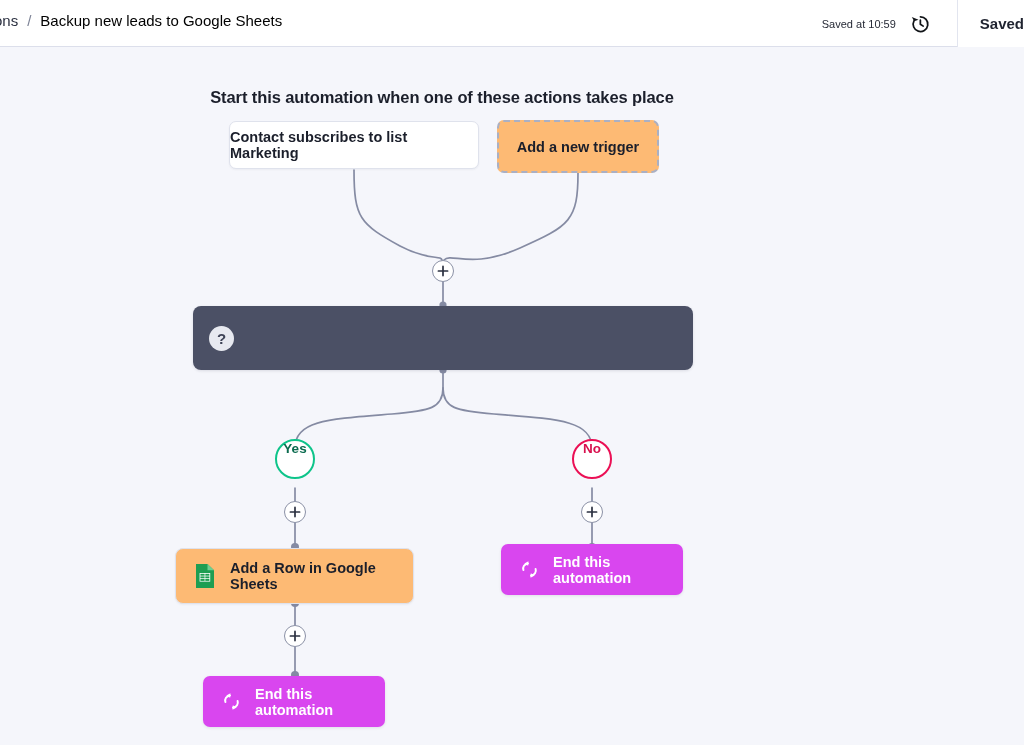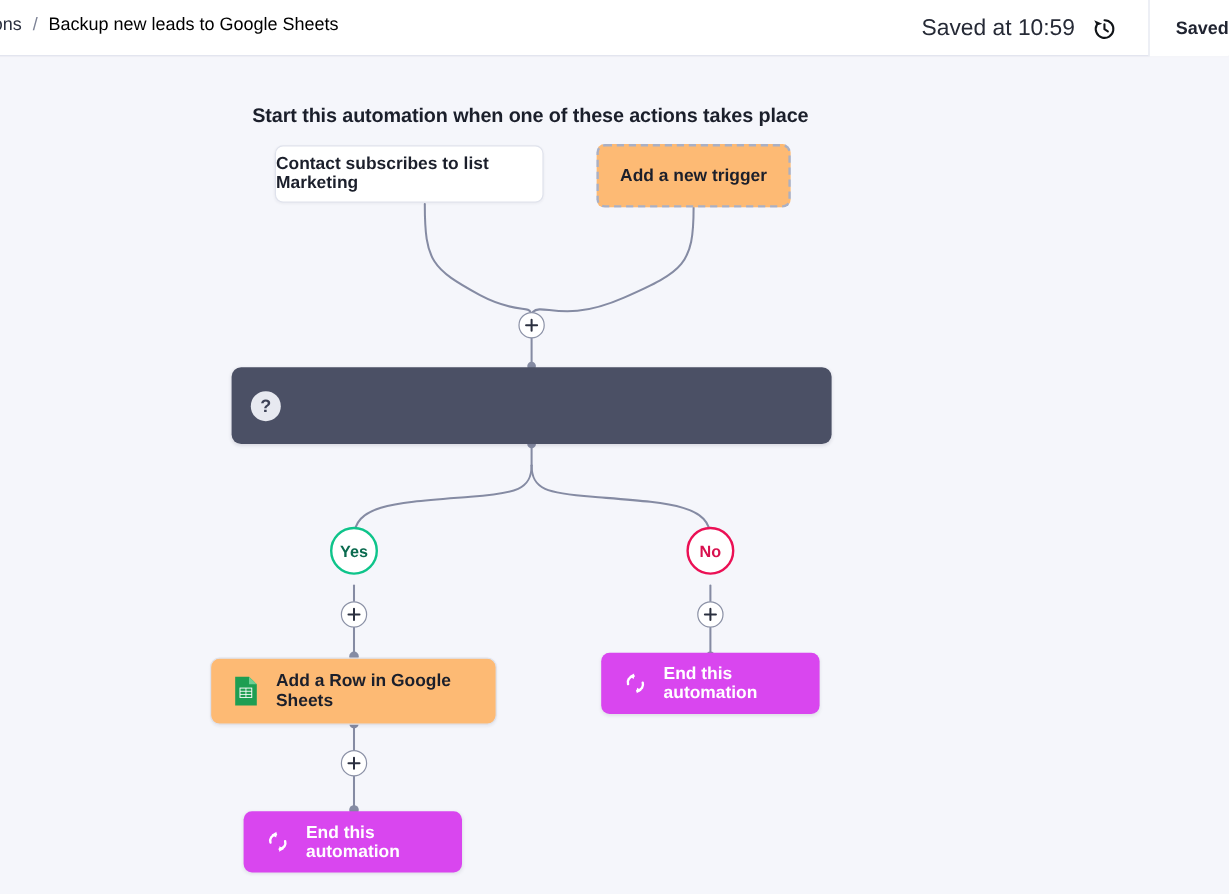--- a/index.html
+++ b/index.html
@@ -59,7 +59,7 @@
     align-items: center;
   }
   .saved-text {
-    font-size: 19px;
+    font-size: 11px;
     color: #262a36;
     margin-right: 13px;
     white-space: nowrap;

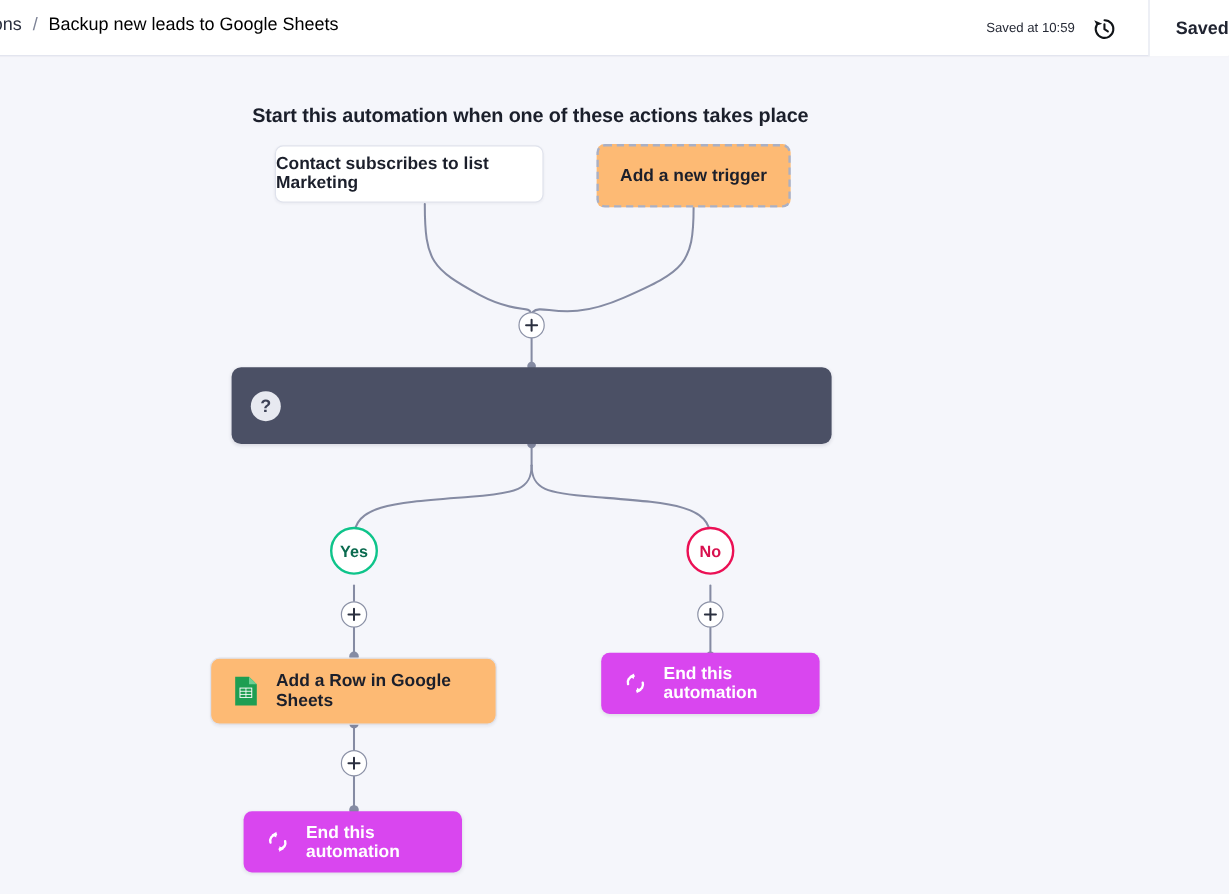--- a/index.html
+++ b/index.html
@@ -328,7 +328,7 @@
 
   <div class="flow-title">Start this automation when one of these actions takes place</div>
 
-  <div class="node trigger-card" style="left:229px; top:73px; width:224px; height:48px;">
+  <div class="node trigger-card" style="left:229px; top:73px; width:250px; height:48px;">
     <span>Contact subscribes to list Marketing</span>
   </div>
 

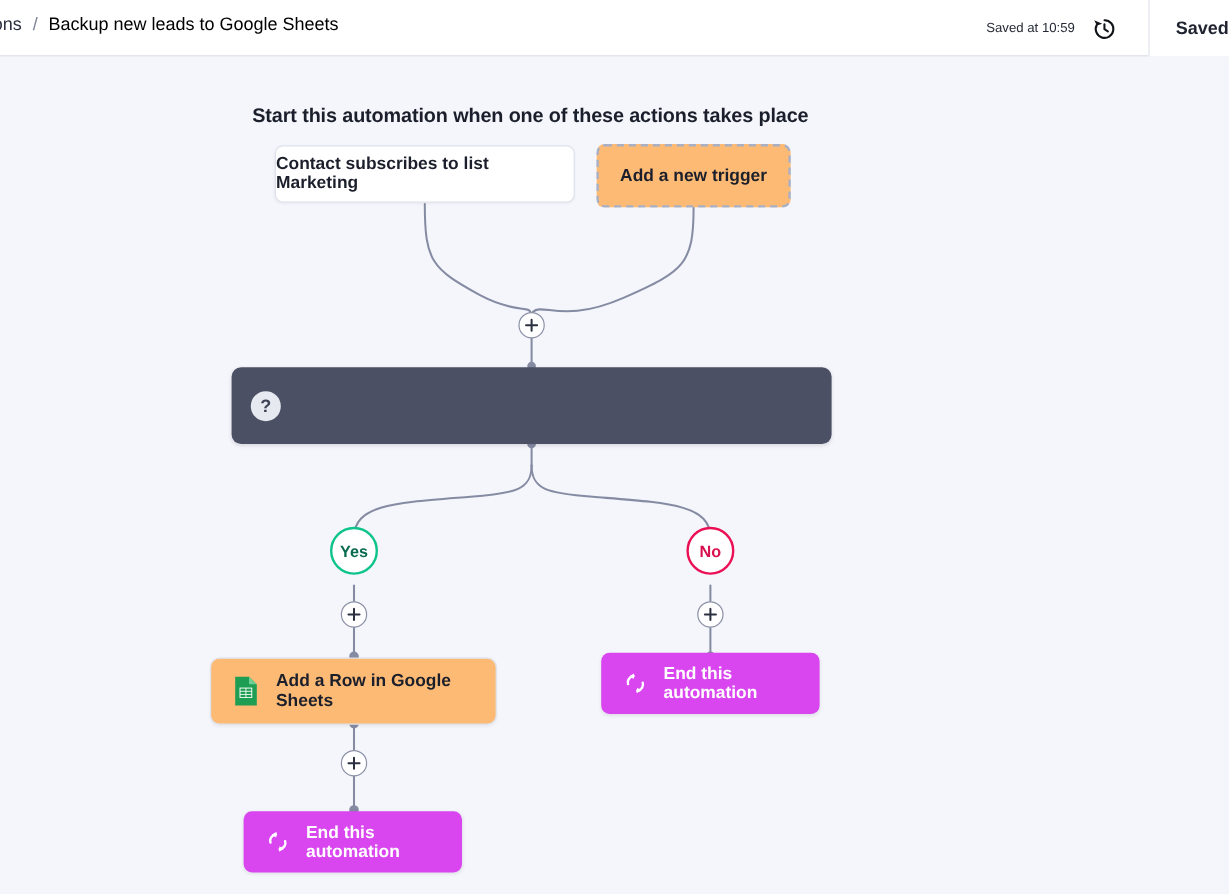--- a/index.html
+++ b/index.html
@@ -185,7 +185,6 @@
     border-radius: 50%;
     background: #ffffff;
     display: flex;
-    align-items: center;
     justify-content: center;
     font-size: 13.5px;
     font-weight: 700;

